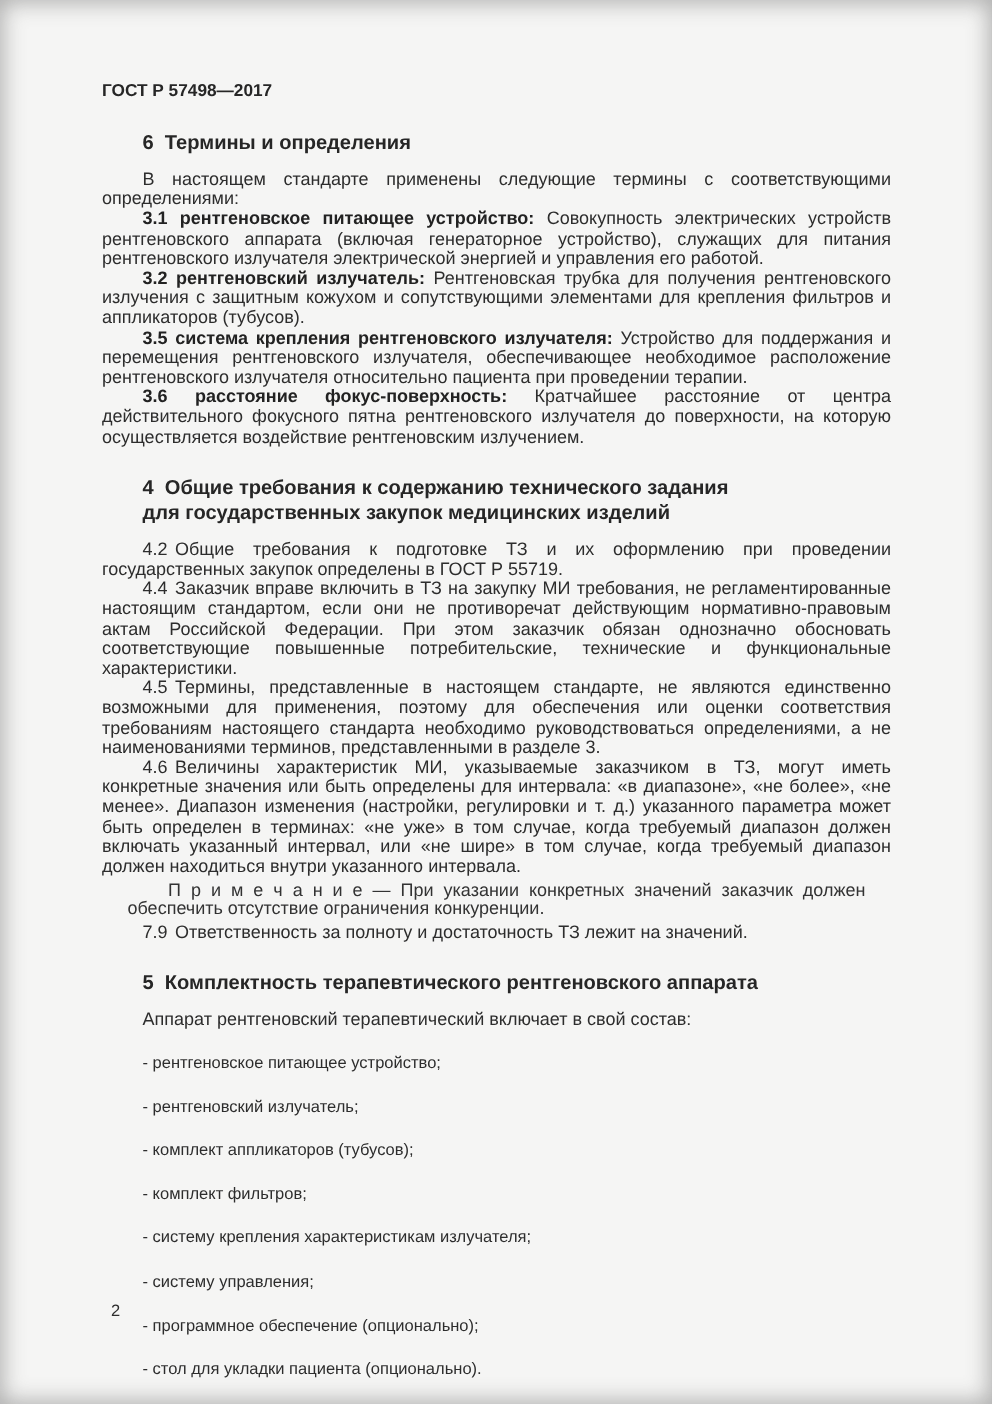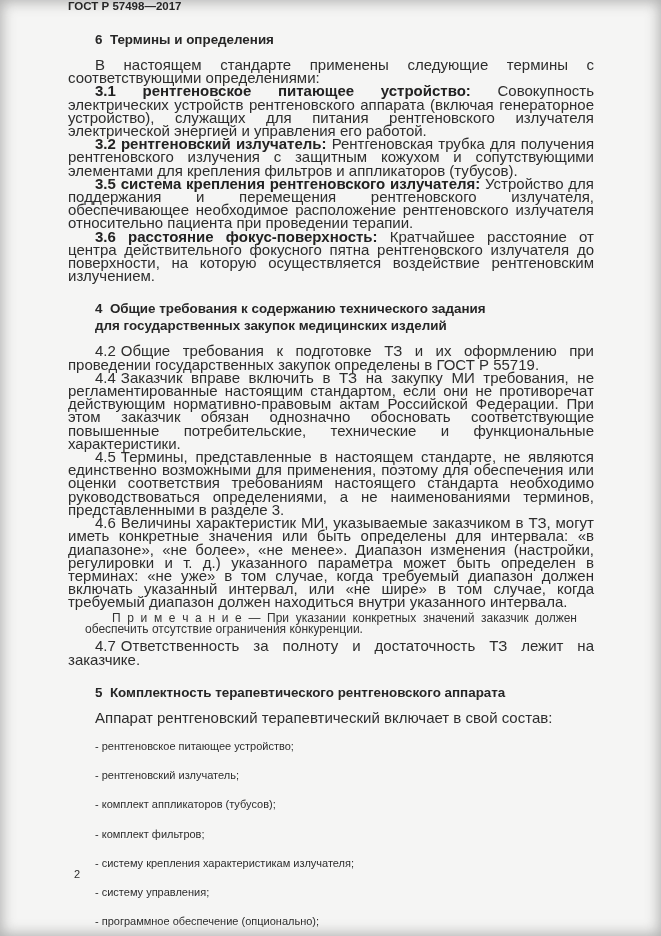--- a/index.html
+++ b/index.html
@@ -22,6 +22,7 @@
     width:526px;
   }
   .doc-header{
+    padding-top:55px;
     font-size:11.5px;
     line-height:13px;
     font-weight:700;

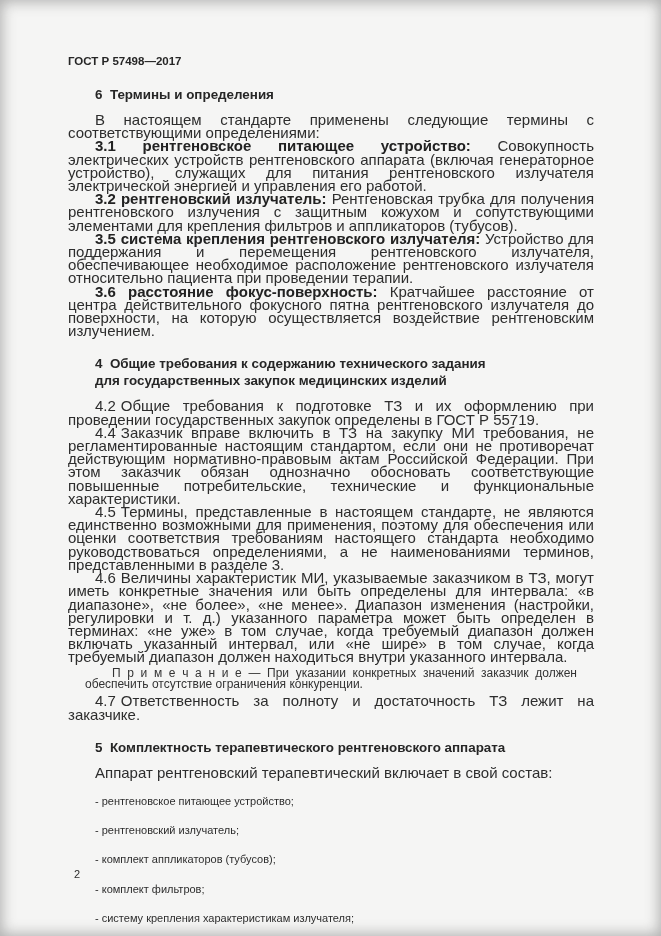--- a/index.html
+++ b/index.html
@@ -38,7 +38,7 @@
   }
   .para{
     margin:0;
-    font-size:15px;
+    font-size:12px;
     line-height:13.2px;
     text-align:justify;
     text-indent:27px;

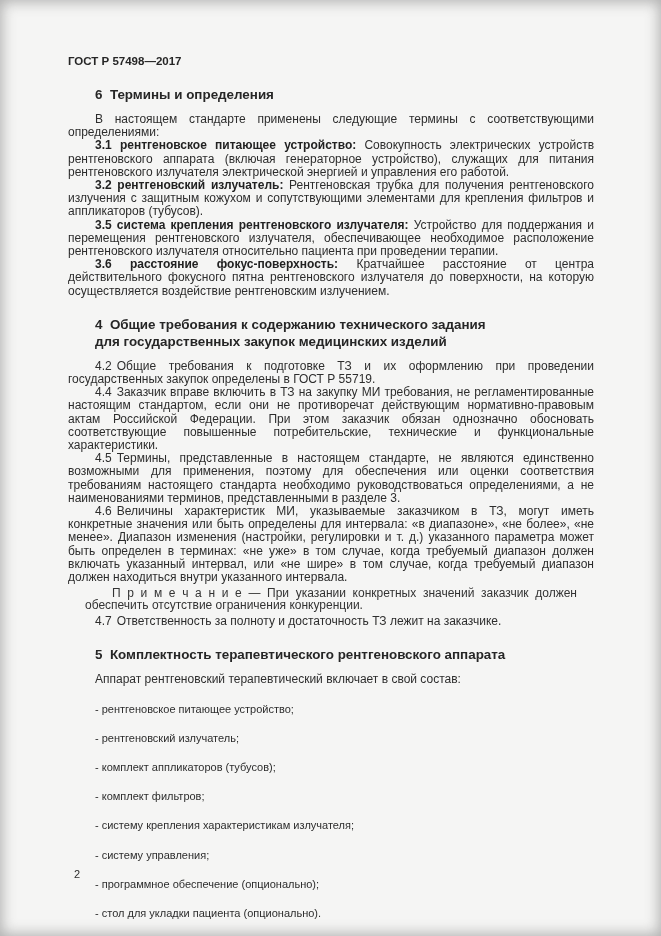--- a/index.html
+++ b/index.html
@@ -108,7 +108,7 @@
 
     <p class="note"><span>П р и м е ч а н и е</span> <span>— При указании конкретных значений заказчик должен обеспечить отсутствие ограничения конкуренции.</span></p>
 
-    <p class="para"><span class="cnum">4.7</span><span>Ответственность за полноту и достаточность ТЗ лежит на заказчике.</span></p>
+    <p class="para"><span class="cnum">7.9</span><span>Ответственность за полноту и достаточность ТЗ лежит на заказчике.</span></p>
 
     <h2 class="sec-heading">5  Комплектность терапевтического рентгеновского аппарата</h2>
 

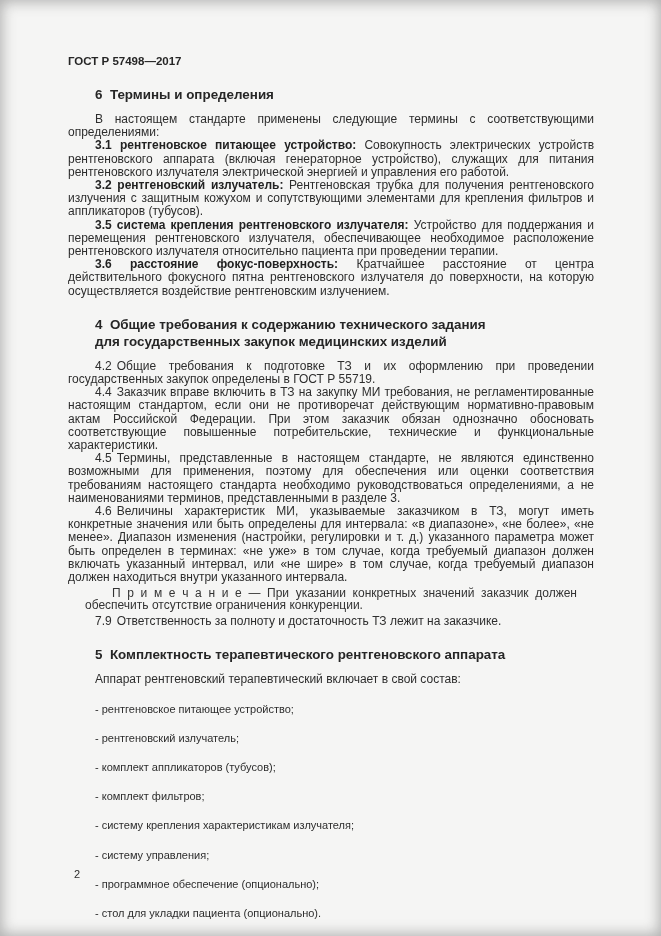--- a/index.html
+++ b/index.html
@@ -108,7 +108,7 @@
 
     <p class="note"><span>П р и м е ч а н и е</span> <span>— При указании конкретных значений заказчик должен обеспечить отсутствие ограничения конкуренции.</span></p>
 
-    <p class="para"><span class="cnum">7.9</span><span>Ответственность за полноту и достаточность ТЗ лежит на заказчике.</span></p>
+    <p class="para"><span class="cnum">7.9</span><span>Ответственность за полноту и достаточность ТЗ лежит на значений.</span></p>
 
     <h2 class="sec-heading">5  Комплектность терапевтического рентгеновского аппарата</h2>
 

